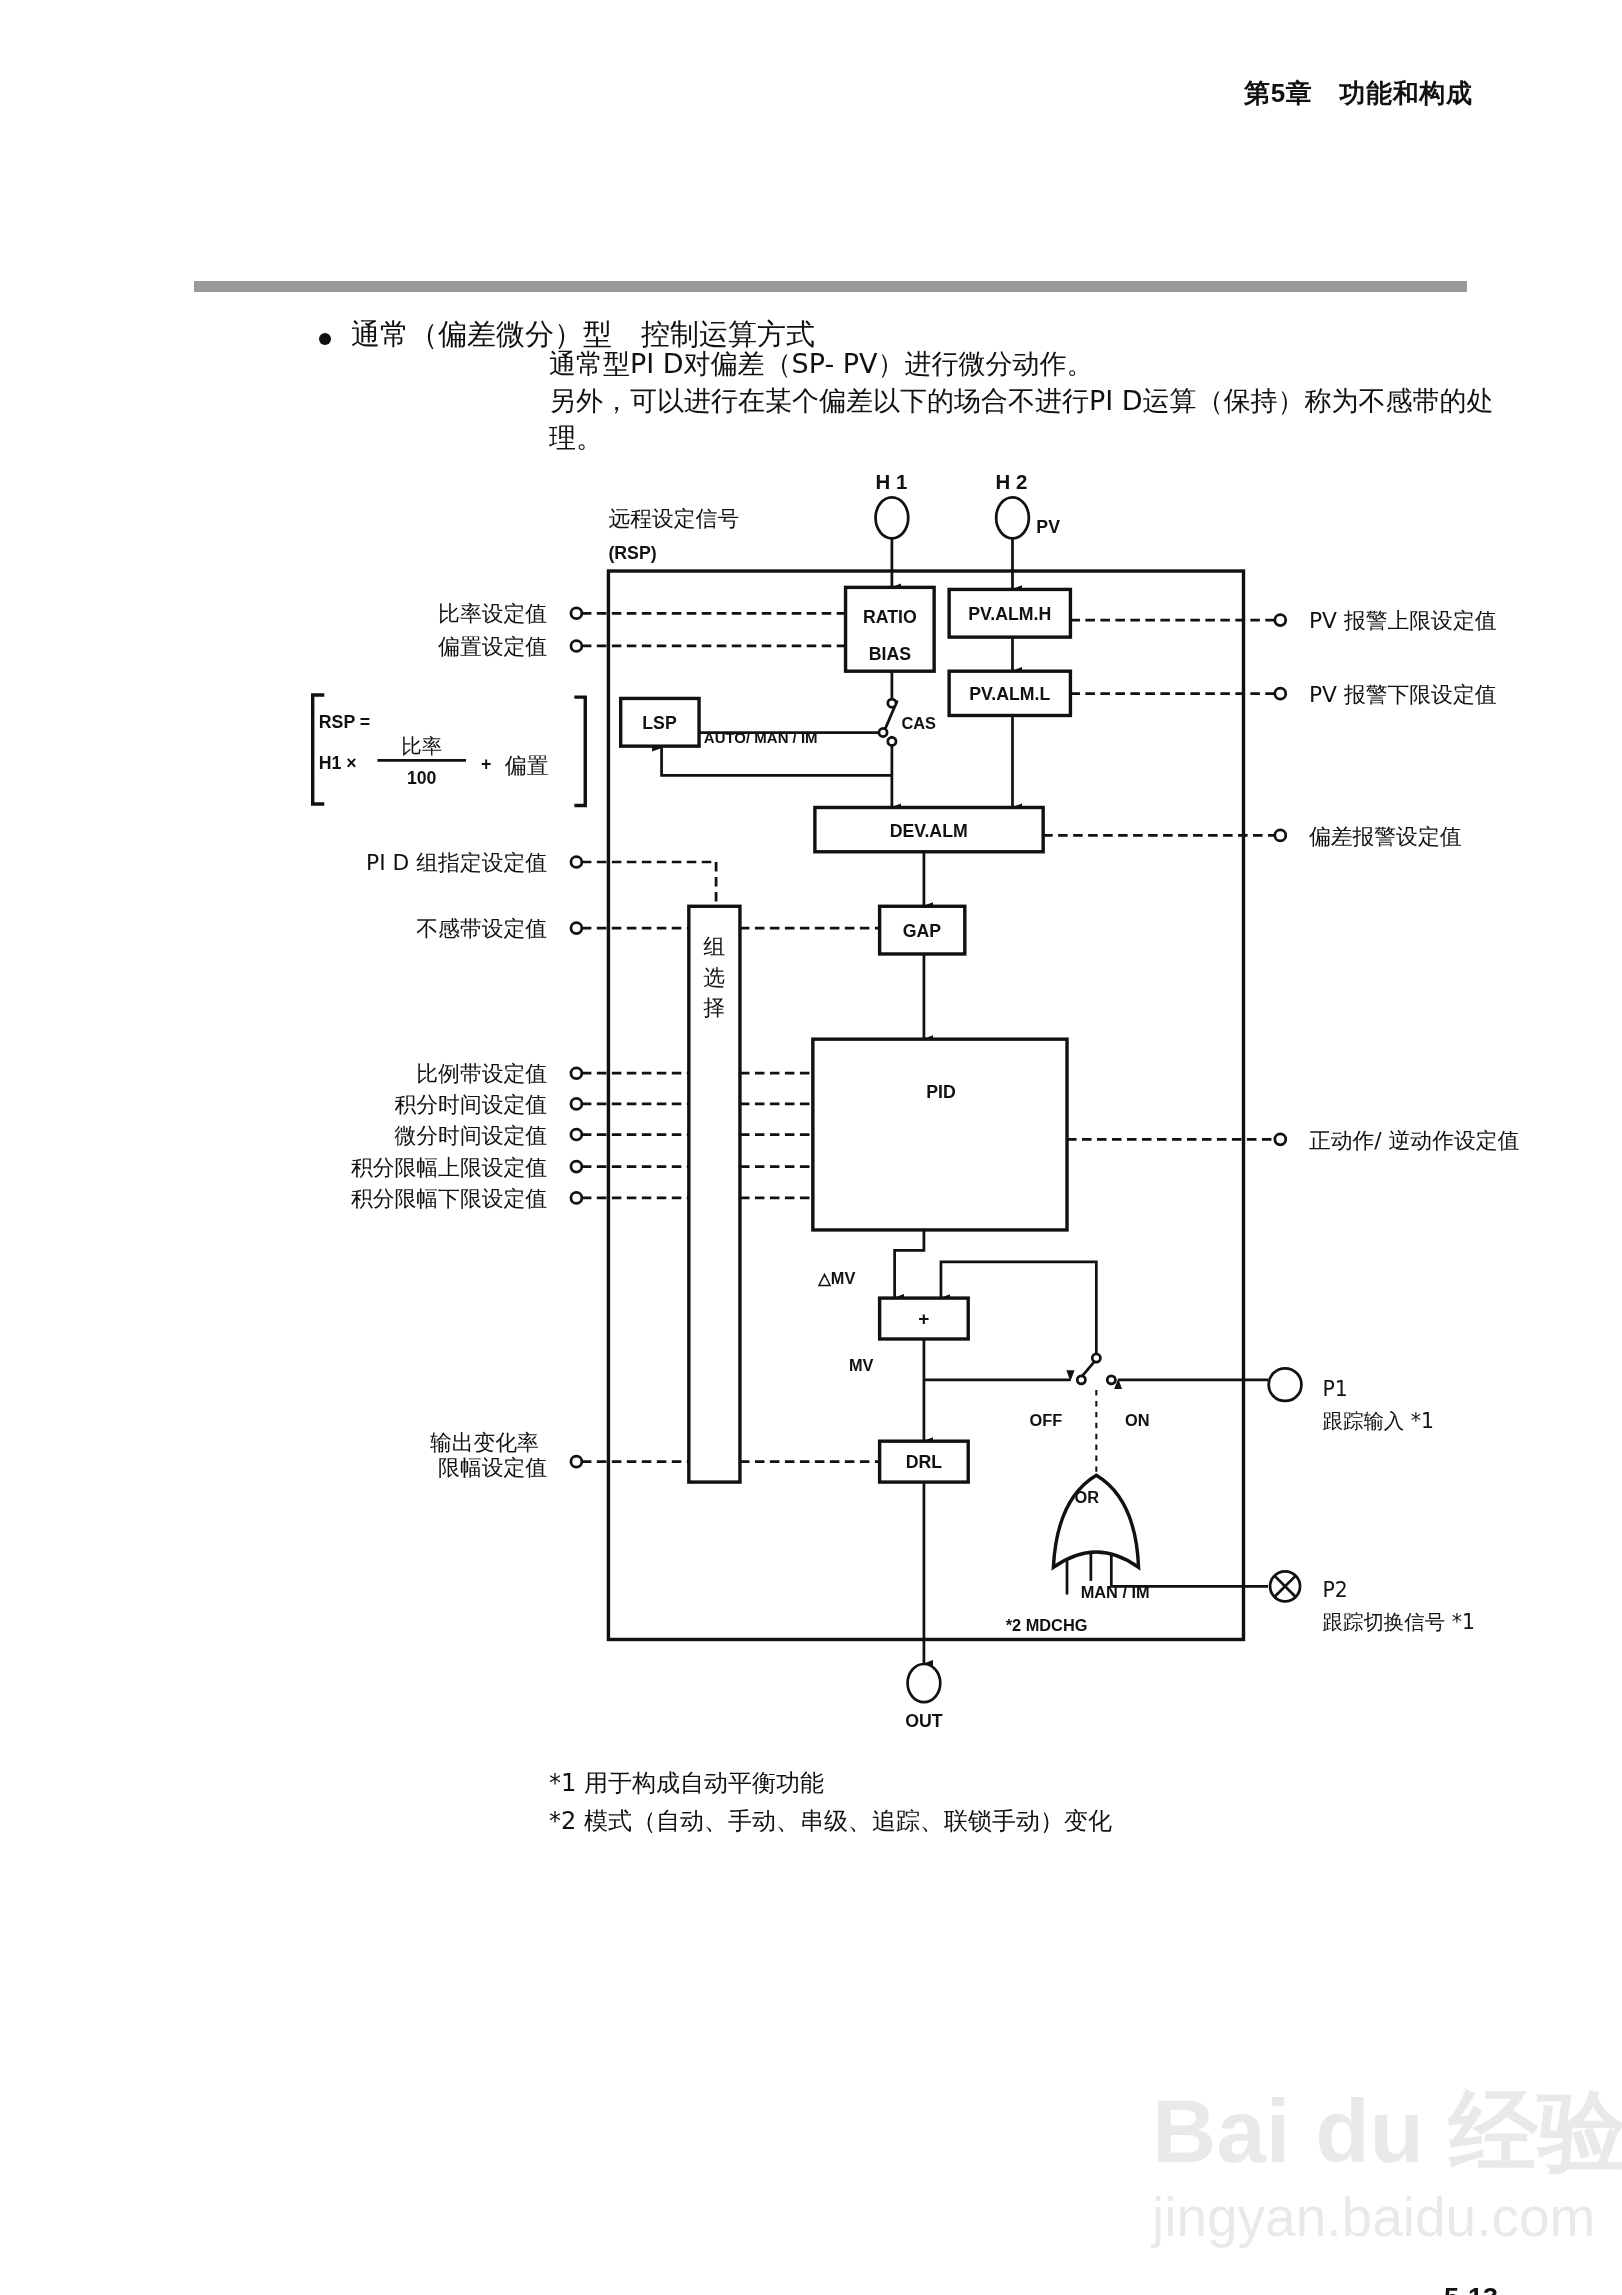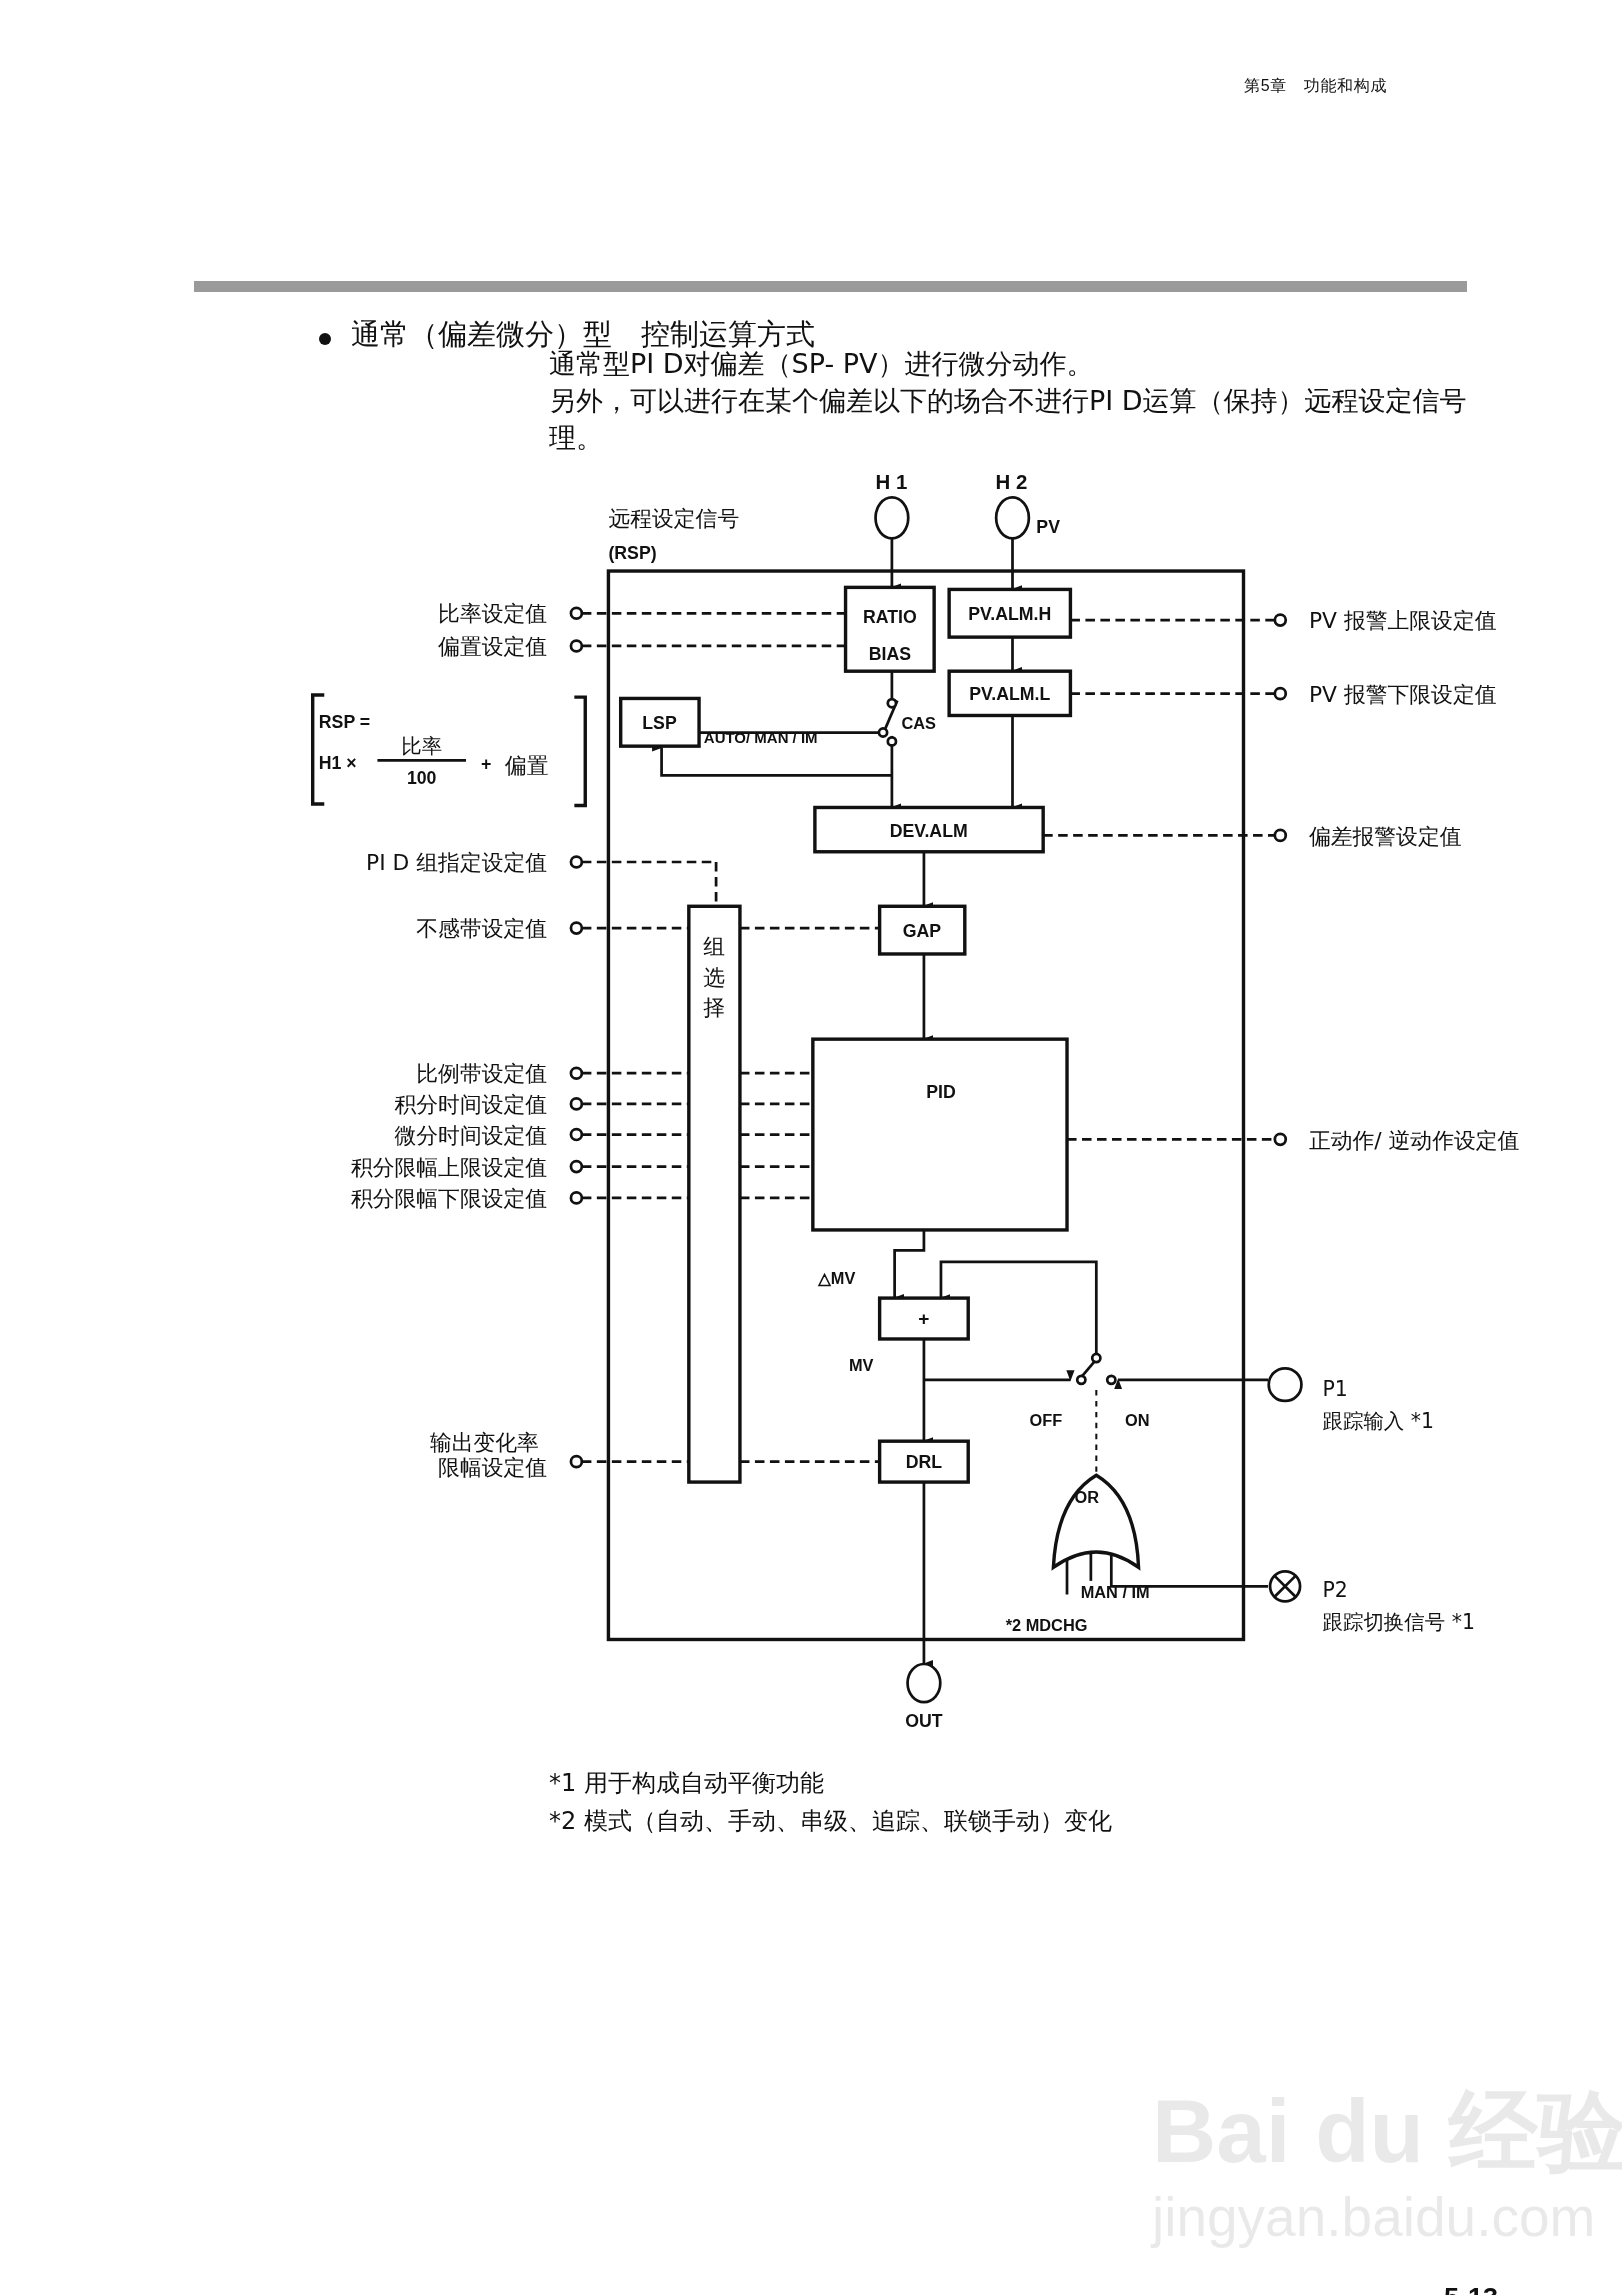--- a/index.html
+++ b/index.html
@@ -5,7 +5,7 @@
   html,body{margin:0;padding:0;background:#fff;}
   body{width:1622px;height:2295px;position:relative;overflow:hidden;font-family:"DejaVu Sans","Liberation Sans",sans-serif;color:#111;}
   .abs{position:absolute;white-space:nowrap;}
-  #chapter{left:1244px;top:76px;font-size:16px;font-weight:normal;font-family:"Liberation Sans",sans-serif;letter-spacing:0.7px;}
+  #chapter{left:1244px;top:76px;font-size:26px;font-weight:bold;font-family:"Liberation Sans",sans-serif;letter-spacing:0.7px;}
   #rule{left:194px;top:281px;width:1273px;height:11px;background:#9a9a9a;}
   #bullet{left:319px;top:333px;width:12.3px;height:12.3px;border-radius:50%;background:#111;}
   #sect-title{left:351px;top:315px;font-size:29px;}

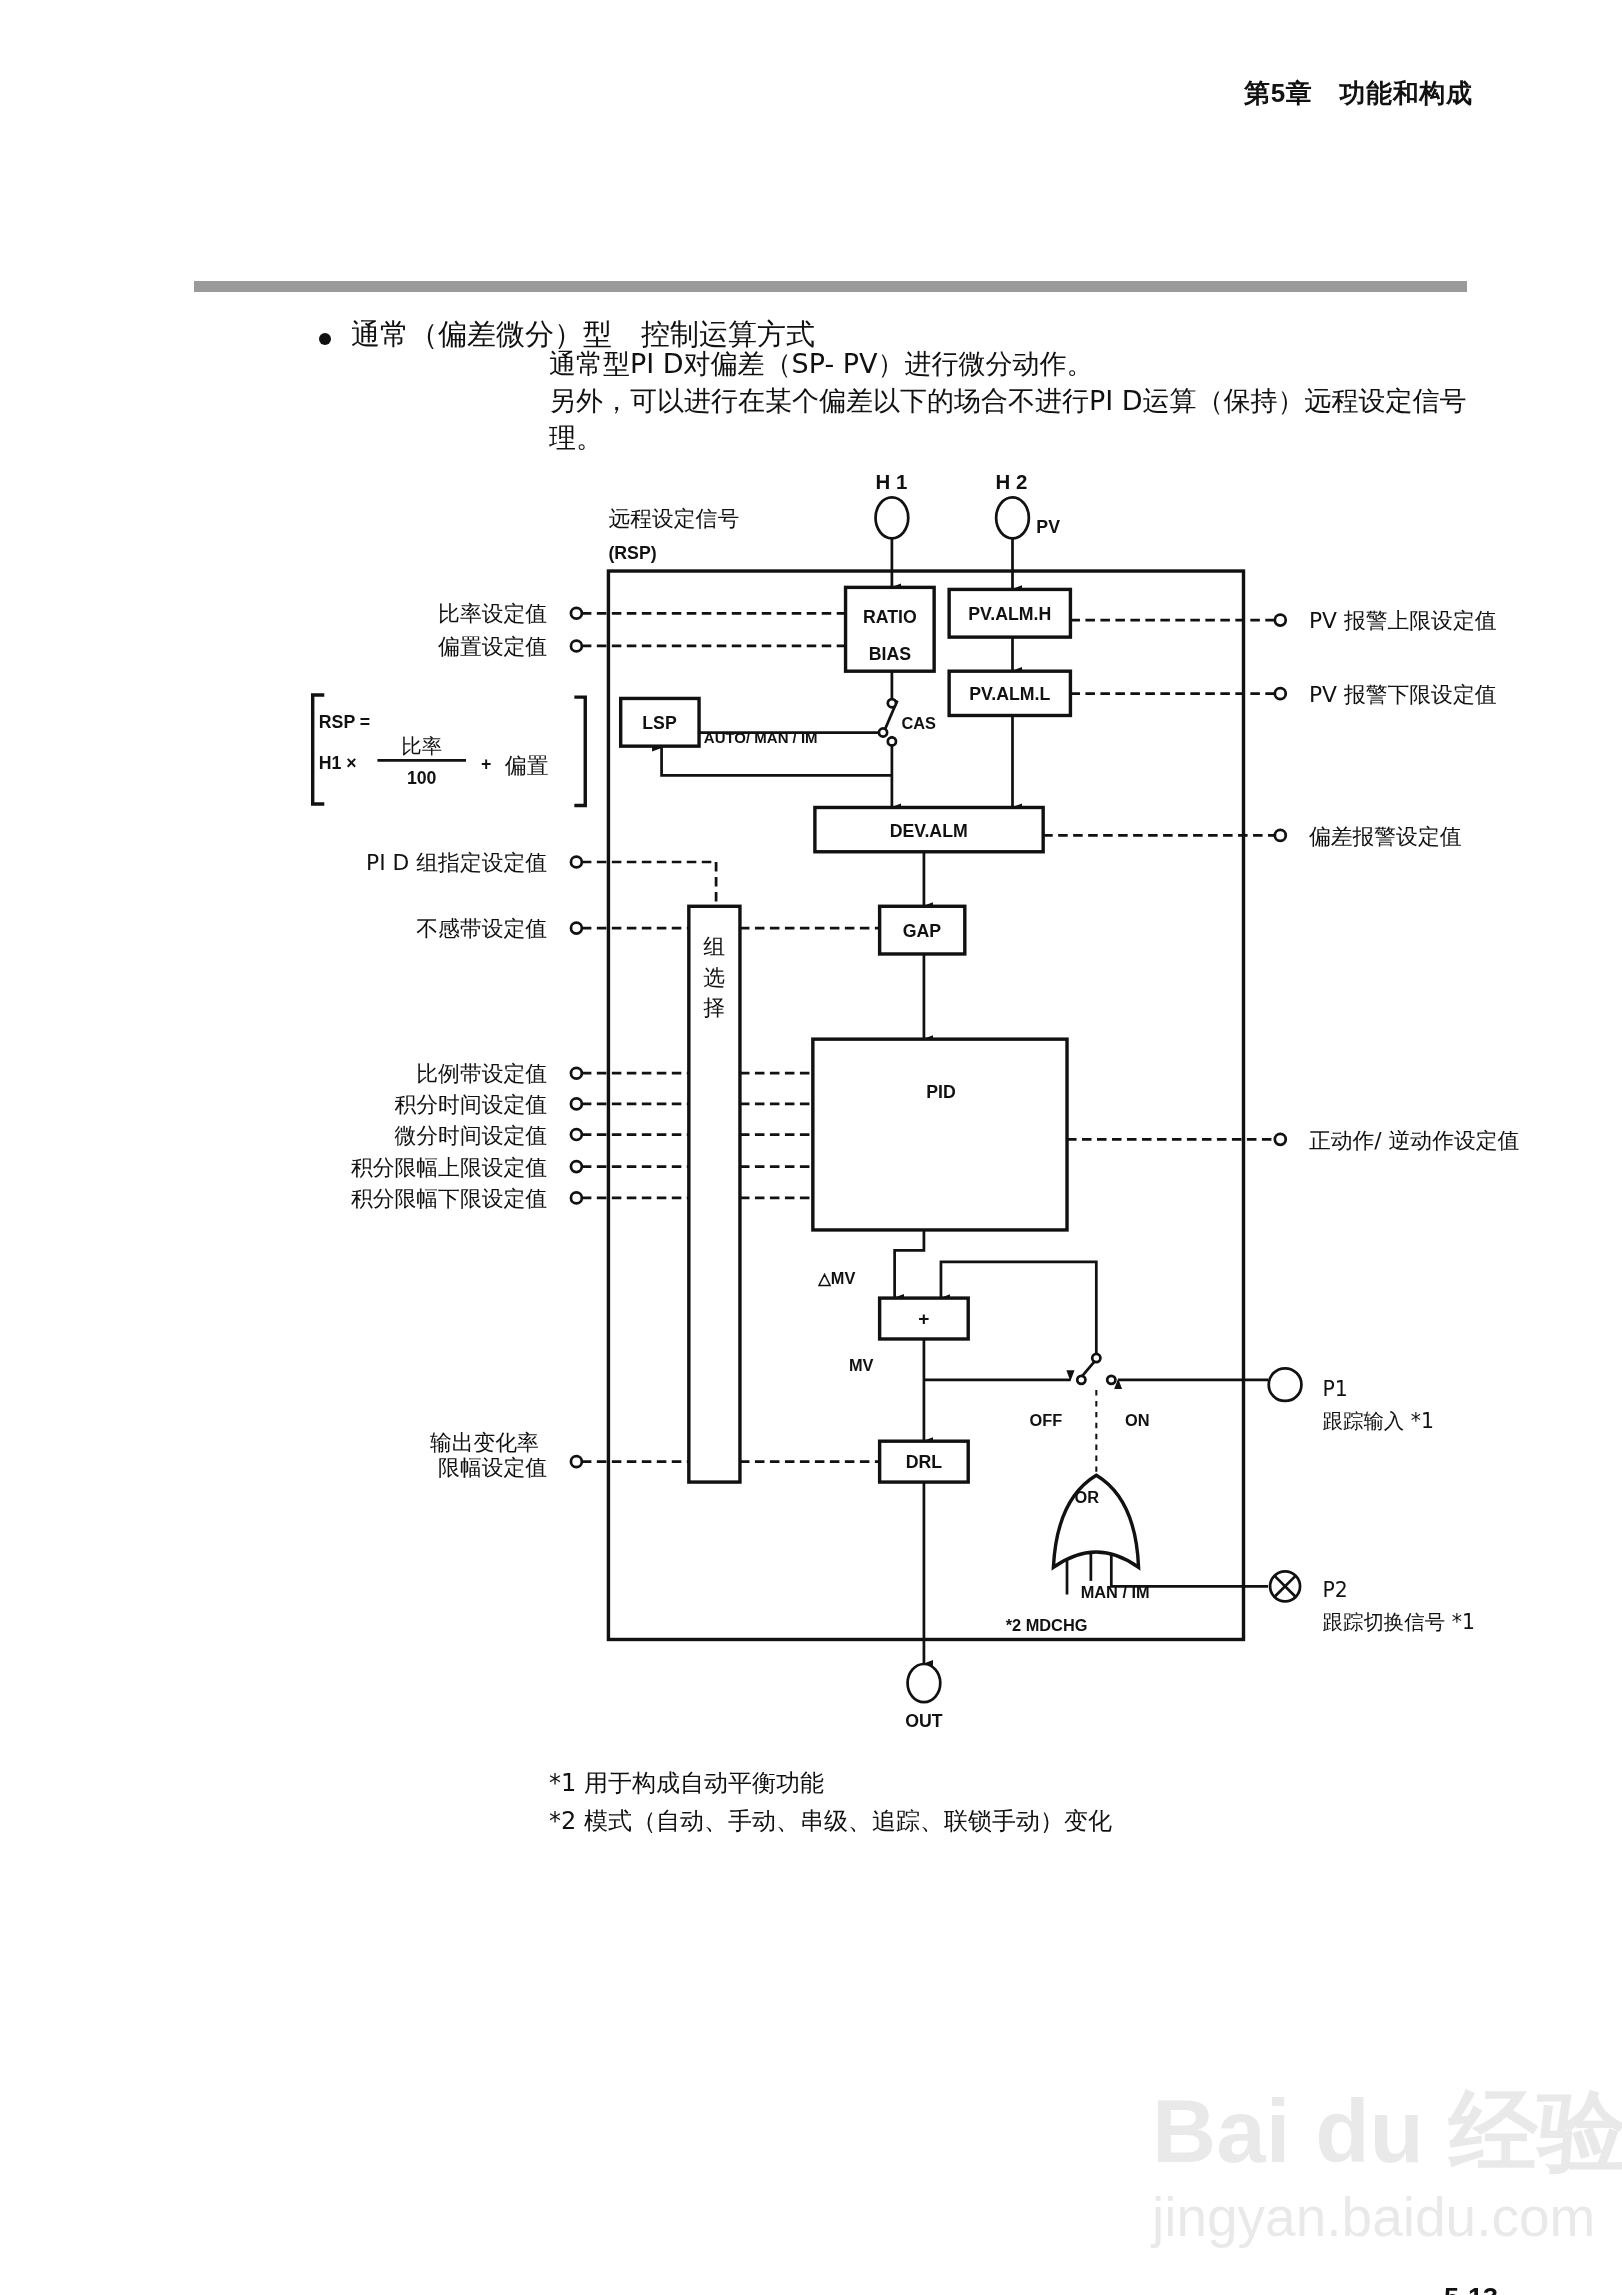--- a/index.html
+++ b/index.html
@@ -25,7 +25,7 @@
 <div class="abs" id="bullet"></div>
 <div class="abs" id="sect-title">通常（偏差微分）型　控制运算方式</div>
 <div class="abs body-line" style="top:346px">通常型PI D对偏差（SP- PV）进行微分动作。</div>
-<div class="abs body-line" style="top:383px">另外，可以进行在某个偏差以下的场合不进行PI D运算（保持）远程设定信号</div>
+<div class="abs body-line" style="top:383px">另外，可以进行在某个偏差以下的场合不进行PI D运算（保持）称为不感带的处</div>
 <div class="abs body-line" style="top:420px">理。</div>
 
 <div id="svgwrap">

